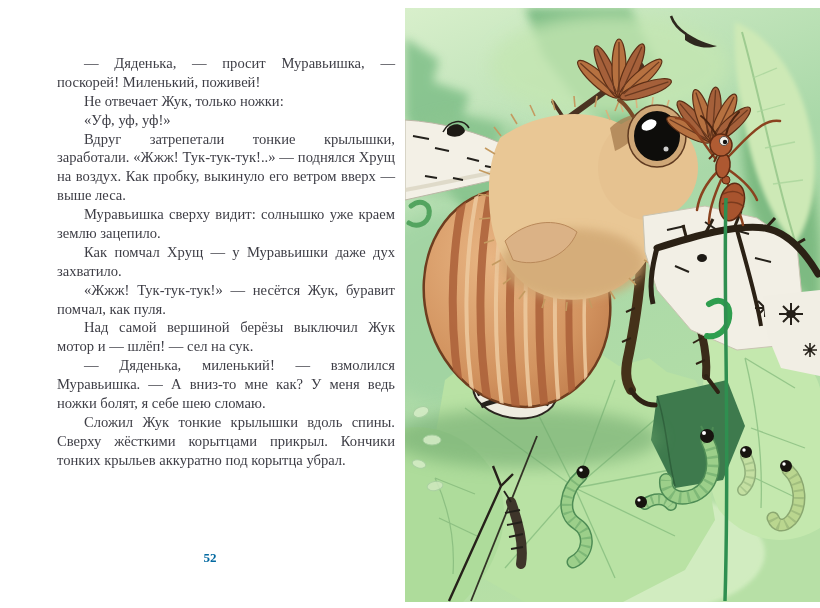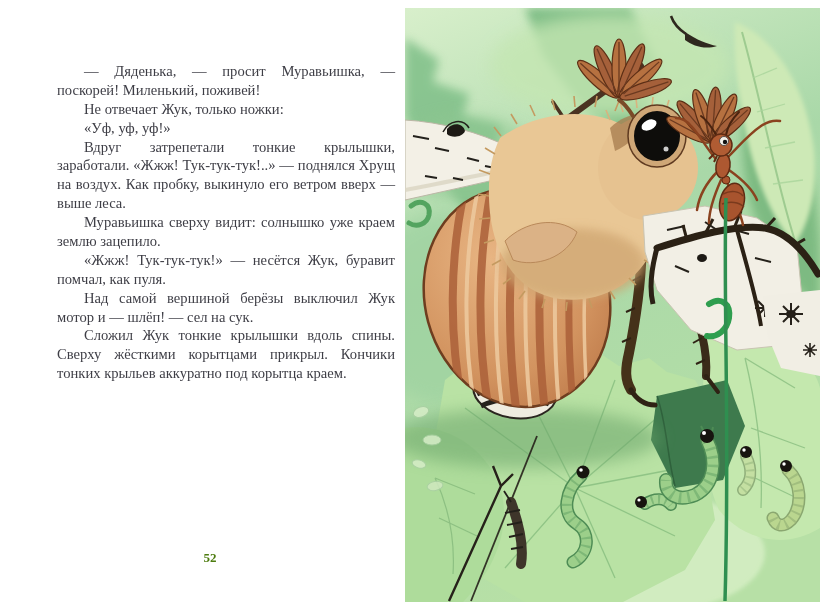--- a/index.html
+++ b/index.html
@@ -8,7 +8,7 @@
     font-family:"Liberation Serif","DejaVu Serif",serif; overflow:hidden;
   }
   .text-block{
-    position:absolute; left:57px; top:62px; width:338px;
+    position:absolute; left:57px; top:54px; width:338px;
     font-size:14.6px; line-height:1.295; color:#3e3e46;
     text-align:justify;
   }

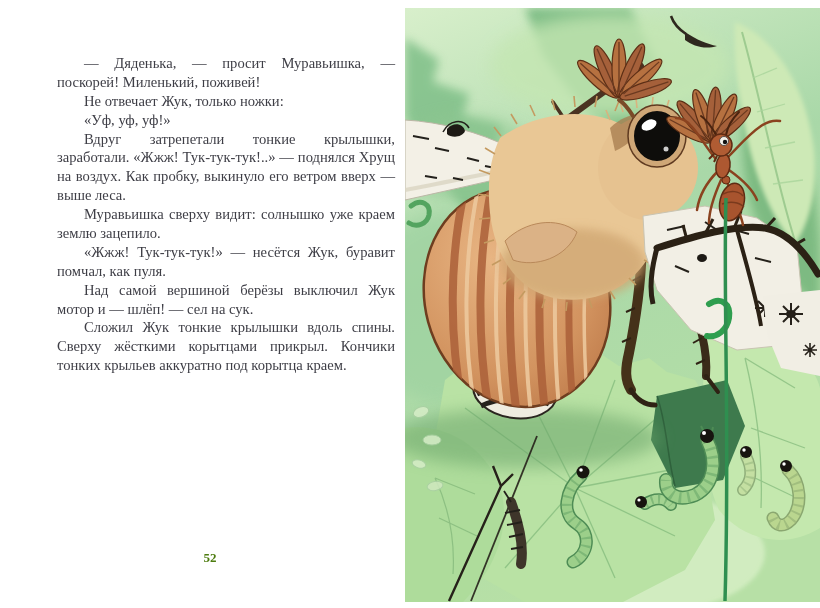--- a/index.html
+++ b/index.html
@@ -34,6 +34,7 @@
     <p>«Уф, уф, уф!»</p>
     <p>Вдруг затрепетали тонкие крылышки, заработали. «Жжж! Тук-тук-тук!..» — поднялся Хрущ на воздух. Как пробку, выкинуло его ветром вверх — выше леса.</p>
     <p>Муравьишка сверху видит: солнышко уже краем землю зацепило.</p>
+    <p>Как помчал Хрущ — у Муравьишки даже дух захватило.</p>
     <p>«Жжж! Тук-тук-тук!» — несётся Жук, буравит помчал, как пуля.</p>
     <p>Над самой вершиной берёзы выключил Жук мотор и — шлёп! — сел на сук.</p>
     <p>Сложил Жук тонкие крылышки вдоль спины. Сверху жёсткими корытцами прикрыл. Кончики тонких крыльев аккуратно под корытца краем.</p>

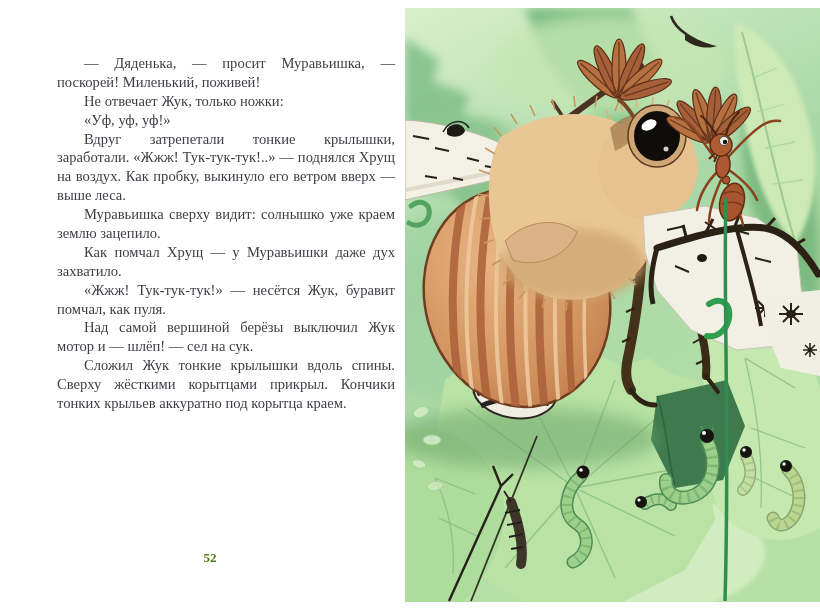--- a/index.html
+++ b/index.html
@@ -37,6 +37,7 @@
     <p>Как помчал Хрущ — у Муравьишки даже дух захватило.</p>
     <p>«Жжж! Тук-тук-тук!» — несётся Жук, буравит помчал, как пуля.</p>
     <p>Над самой вершиной берёзы выключил Жук мотор и — шлёп! — сел на сук.</p>
+    <p>— Дяденька, миленький! — взмолился Муравьишка. — А вниз-то мне как? У меня ведь ножки болят, я себе шею сломаю.</p>
     <p>Сложил Жук тонкие крылышки вдоль спины. Сверху жёсткими корытцами прикрыл. Кончики тонких крыльев аккуратно под корытца краем.</p>
   </div>
   <div class="page-number">52</div>

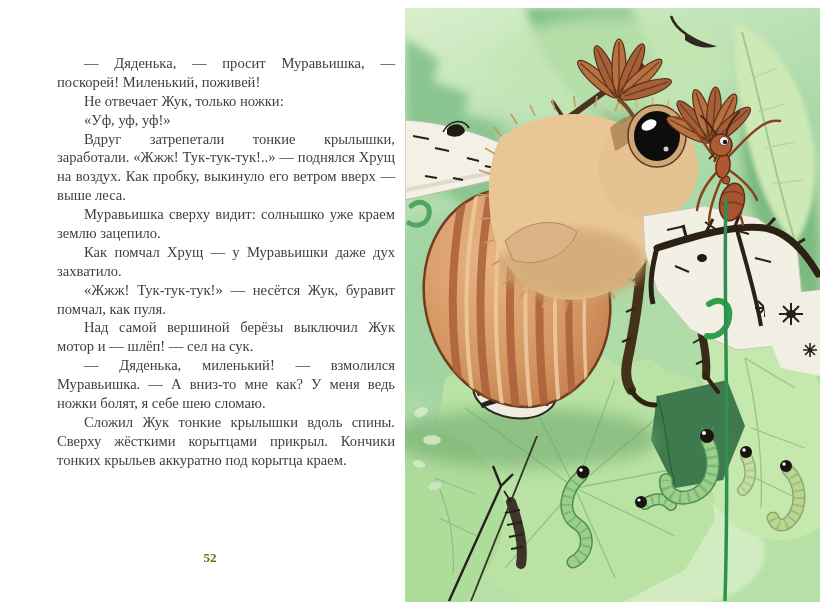--- a/index.html
+++ b/index.html
@@ -38,7 +38,7 @@
     <p>«Жжж! Тук-тук-тук!» — несётся Жук, буравит помчал, как пуля.</p>
     <p>Над самой вершиной берёзы выключил Жук мотор и — шлёп! — сел на сук.</p>
     <p>— Дяденька, миленький! — взмолился Муравьишка. — А вниз-то мне как? У меня ведь ножки болят, я себе шею сломаю.</p>
-    <p>Сложил Жук тонкие крылышки вдоль спины. Сверху жёсткими корытцами прикрыл. Кончики тонких крыльев аккуратно под корытца краем.</p>
+    <p>Сложил Жук тонкие крылышки вдоль спины. Сверху жёсткими корытцами прикрыл. Кончики тонких крыльев аккуратно под корытца убрал.</p>
   </div>
   <div class="page-number">52</div>
 

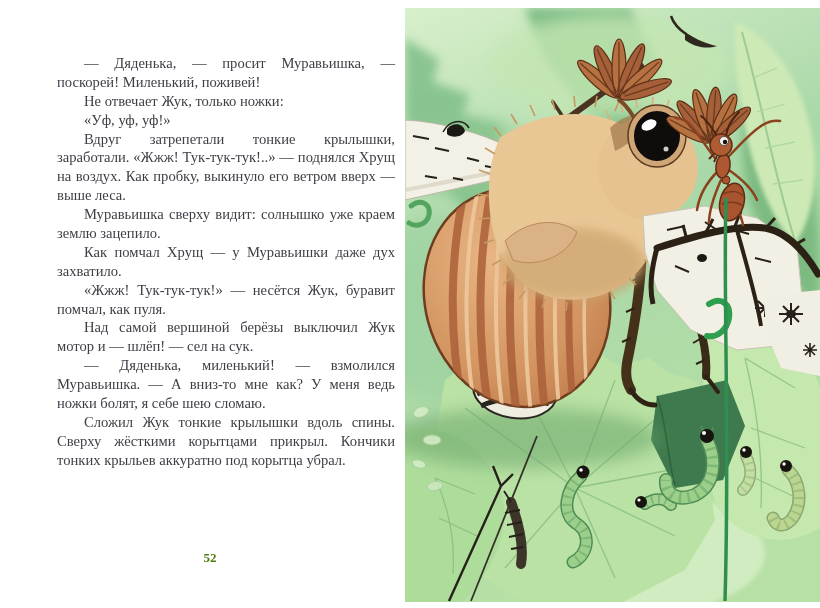--- a/index.html
+++ b/index.html
@@ -15,7 +15,7 @@
   .text-block p{margin:0; text-indent:27px;}
   .page-number{
     position:absolute; left:57px; top:550px; width:306px;
-    text-align:center; font-size:13px; font-weight:700; color:#4d7c0f;
+    text-align:center; font-size:13px; font-weight:700; color:#0369a1;
   }
   .illustration{
     position:absolute; left:405px; top:8px; width:415px; height:594px;

